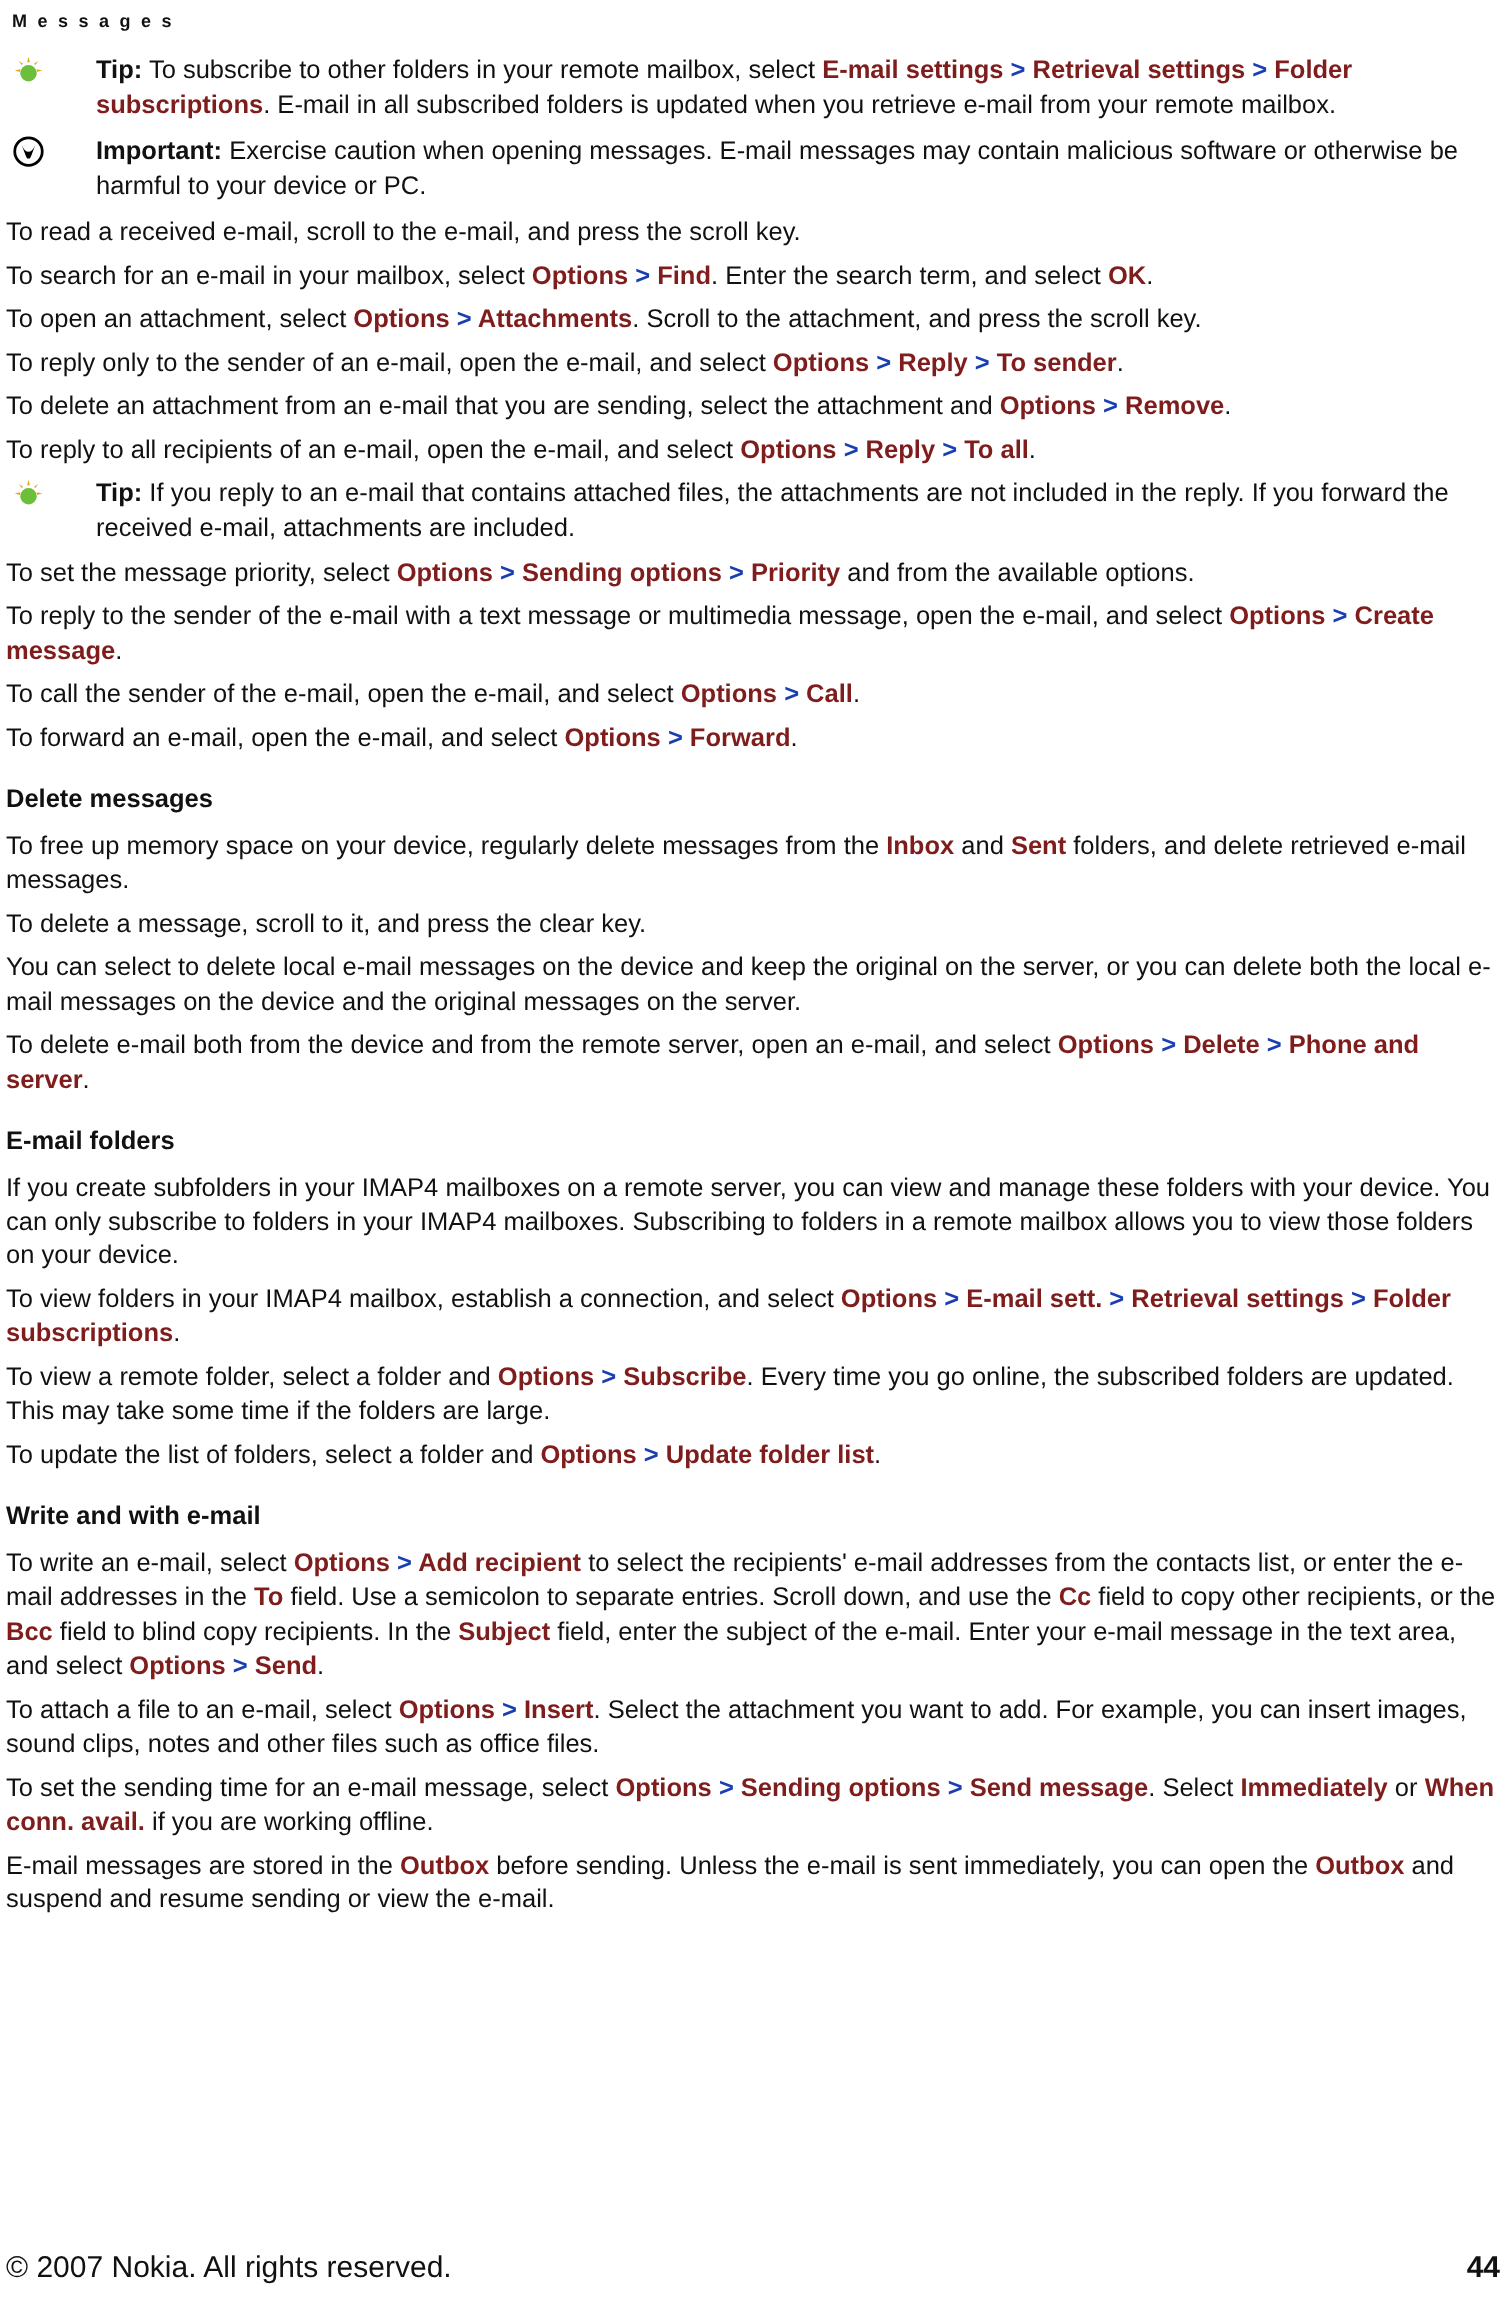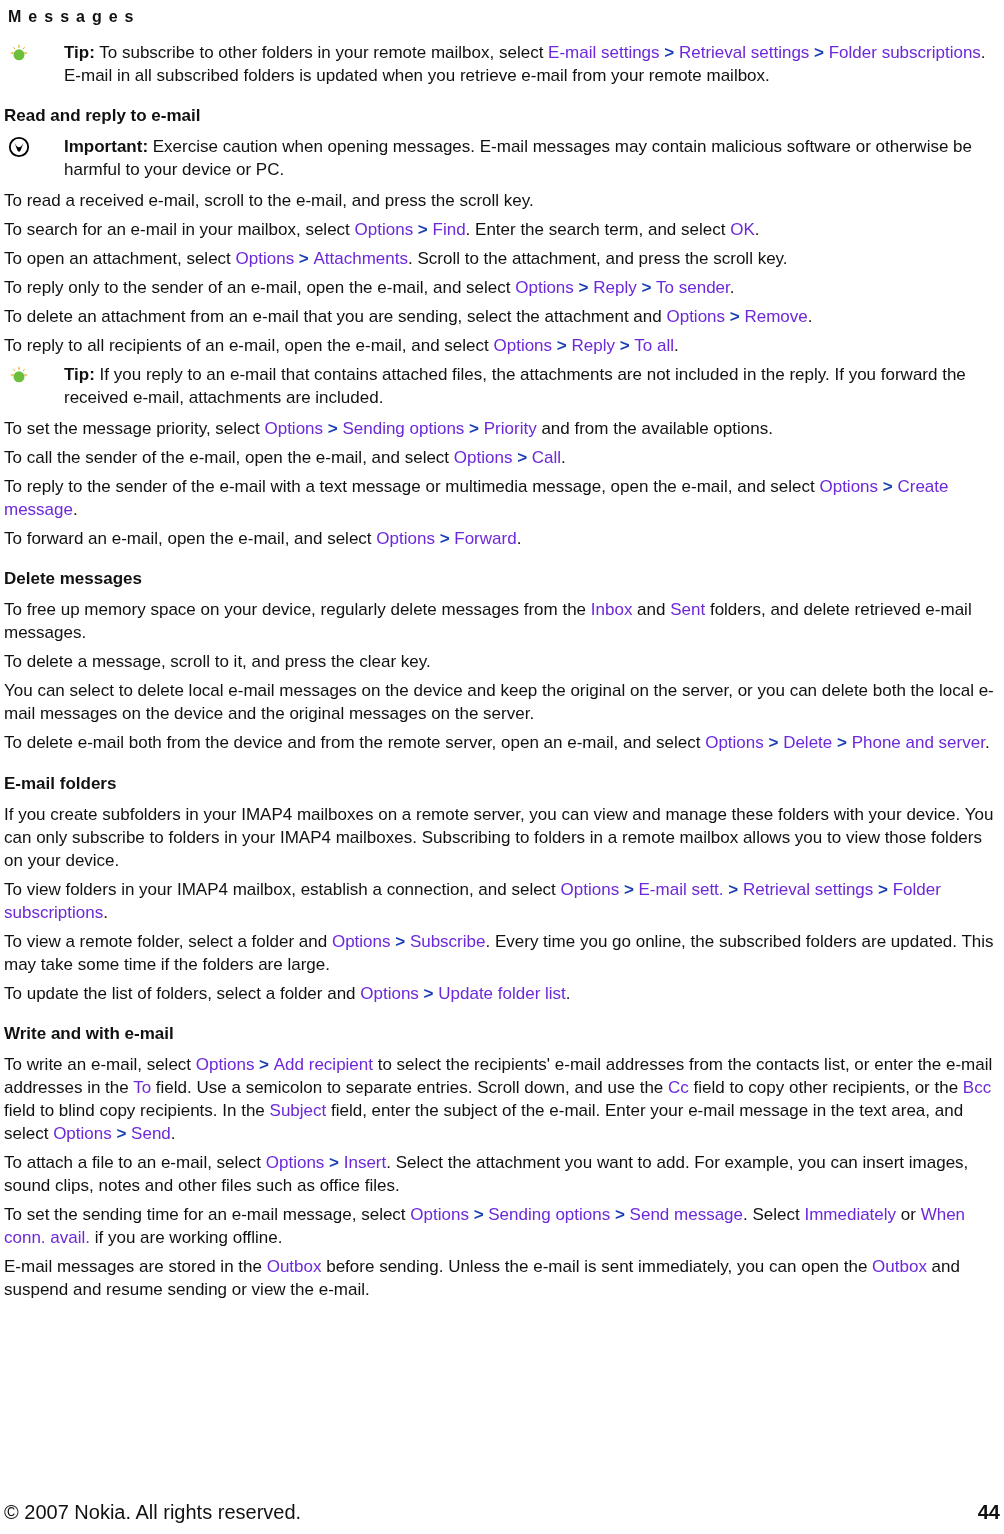--- a/index.html
+++ b/index.html
@@ -20,7 +20,7 @@
     position: relative;
   }
   .header-tab {
-    font-size: 16px;
+    font-size: 12px;
     font-weight: bold;
     letter-spacing: 7px;
     margin-bottom: 14px;

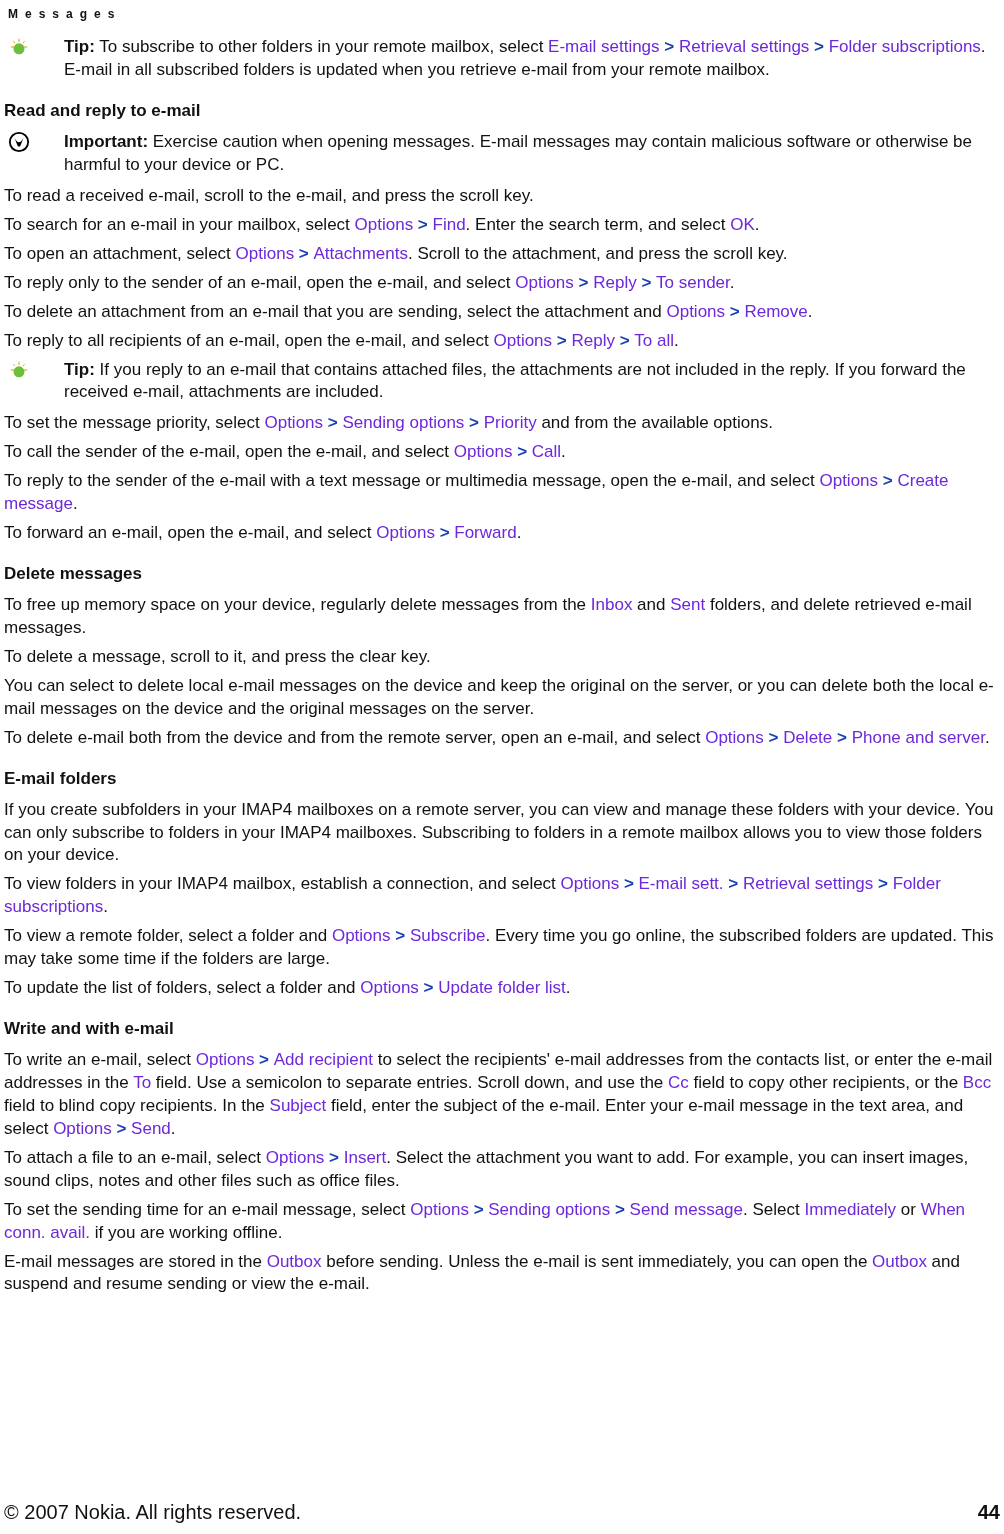--- a/index.html
+++ b/index.html
@@ -47,7 +47,7 @@
   }
   .tip-label { font-weight: bold; margin-top: 28px; }
   .imp-label { font-weight: bold; text-align: right; }
-  .link { color: #6d28d9; font-weight: normal; }
+  .link { color: #7f1d1d; font-weight: bold; }
   .gt { color: #1a3fb3; font-weight: bold; }
   .h2 {
     font-size: 17px;

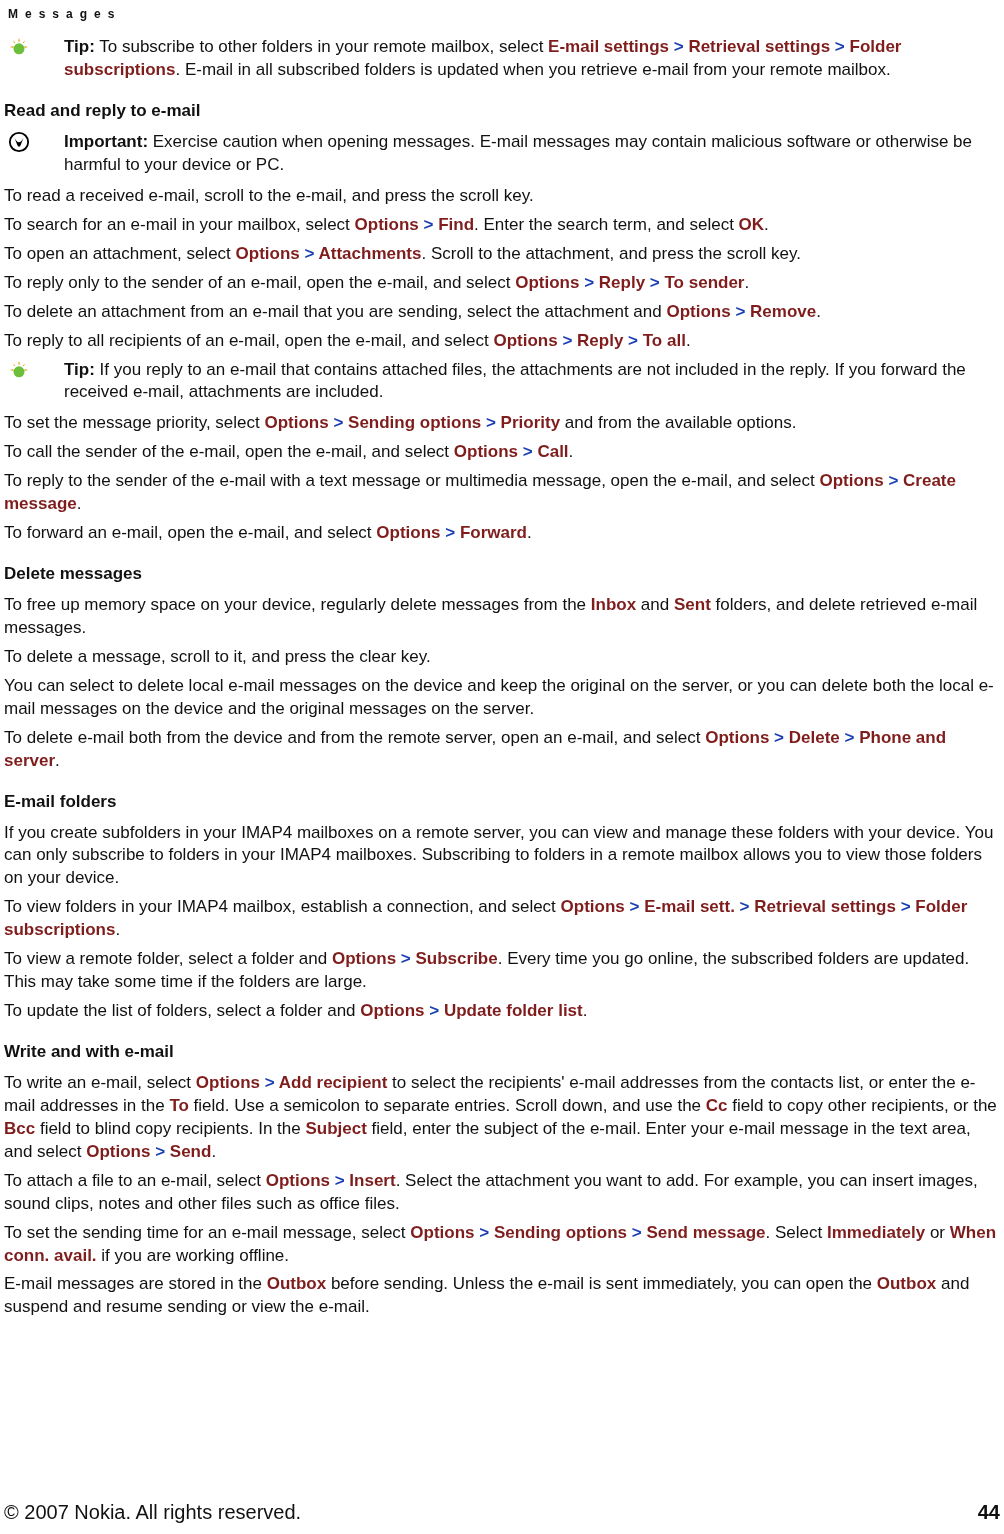--- a/index.html
+++ b/index.html
@@ -88,7 +88,6 @@
   </div>
 </div>
 
-<div class="h2">Read and reply to e-mail</div>
 
 <div class="note-row">
   <div class="icon-col">

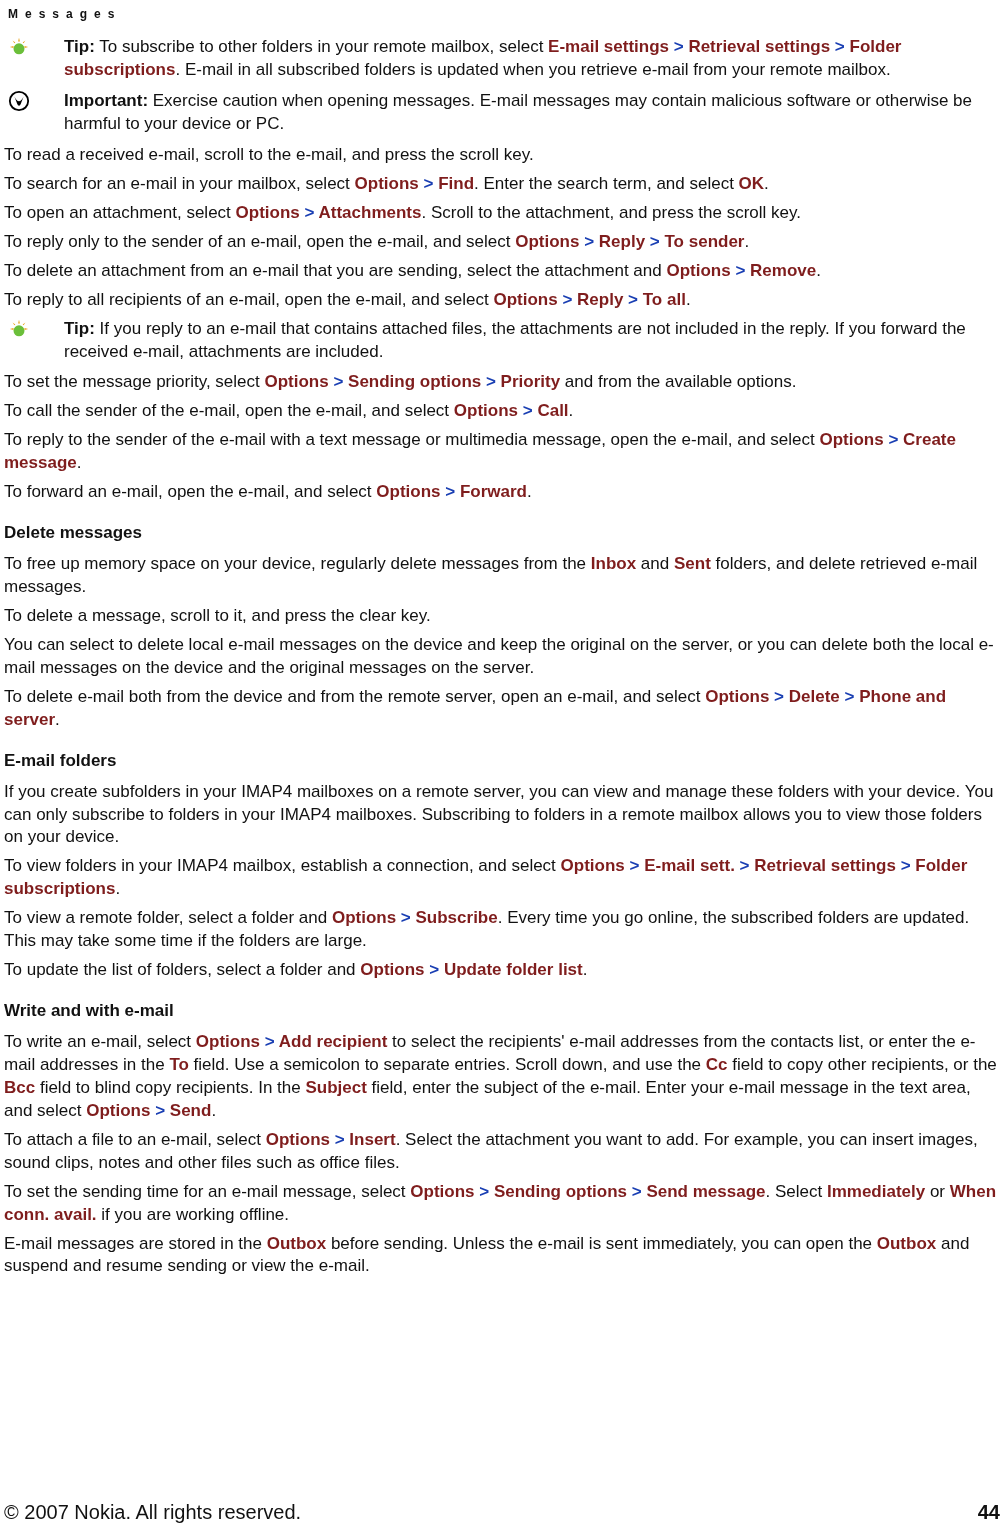--- a/index.html
+++ b/index.html
@@ -144,11 +144,11 @@
 </div>
 
 <div class="para">
+  <span>To reply to the sender of the e-mail with a text message or multimedia message, open the e-mail, and select </span><span class="link">Options</span><span class="gt"> &gt; </span><span class="link">Create message</span><span>.</span>
+</div>
+
+<div class="para">
   <span>To call the sender of the e-mail, open the e-mail, and select </span><span class="link">Options</span><span class="gt"> &gt; </span><span class="link">Call</span><span>.</span>
-</div>
-
-<div class="para">
-  <span>To reply to the sender of the e-mail with a text message or multimedia message, open the e-mail, and select </span><span class="link">Options</span><span class="gt"> &gt; </span><span class="link">Create message</span><span>.</span>
 </div>
 
 <div class="para">

